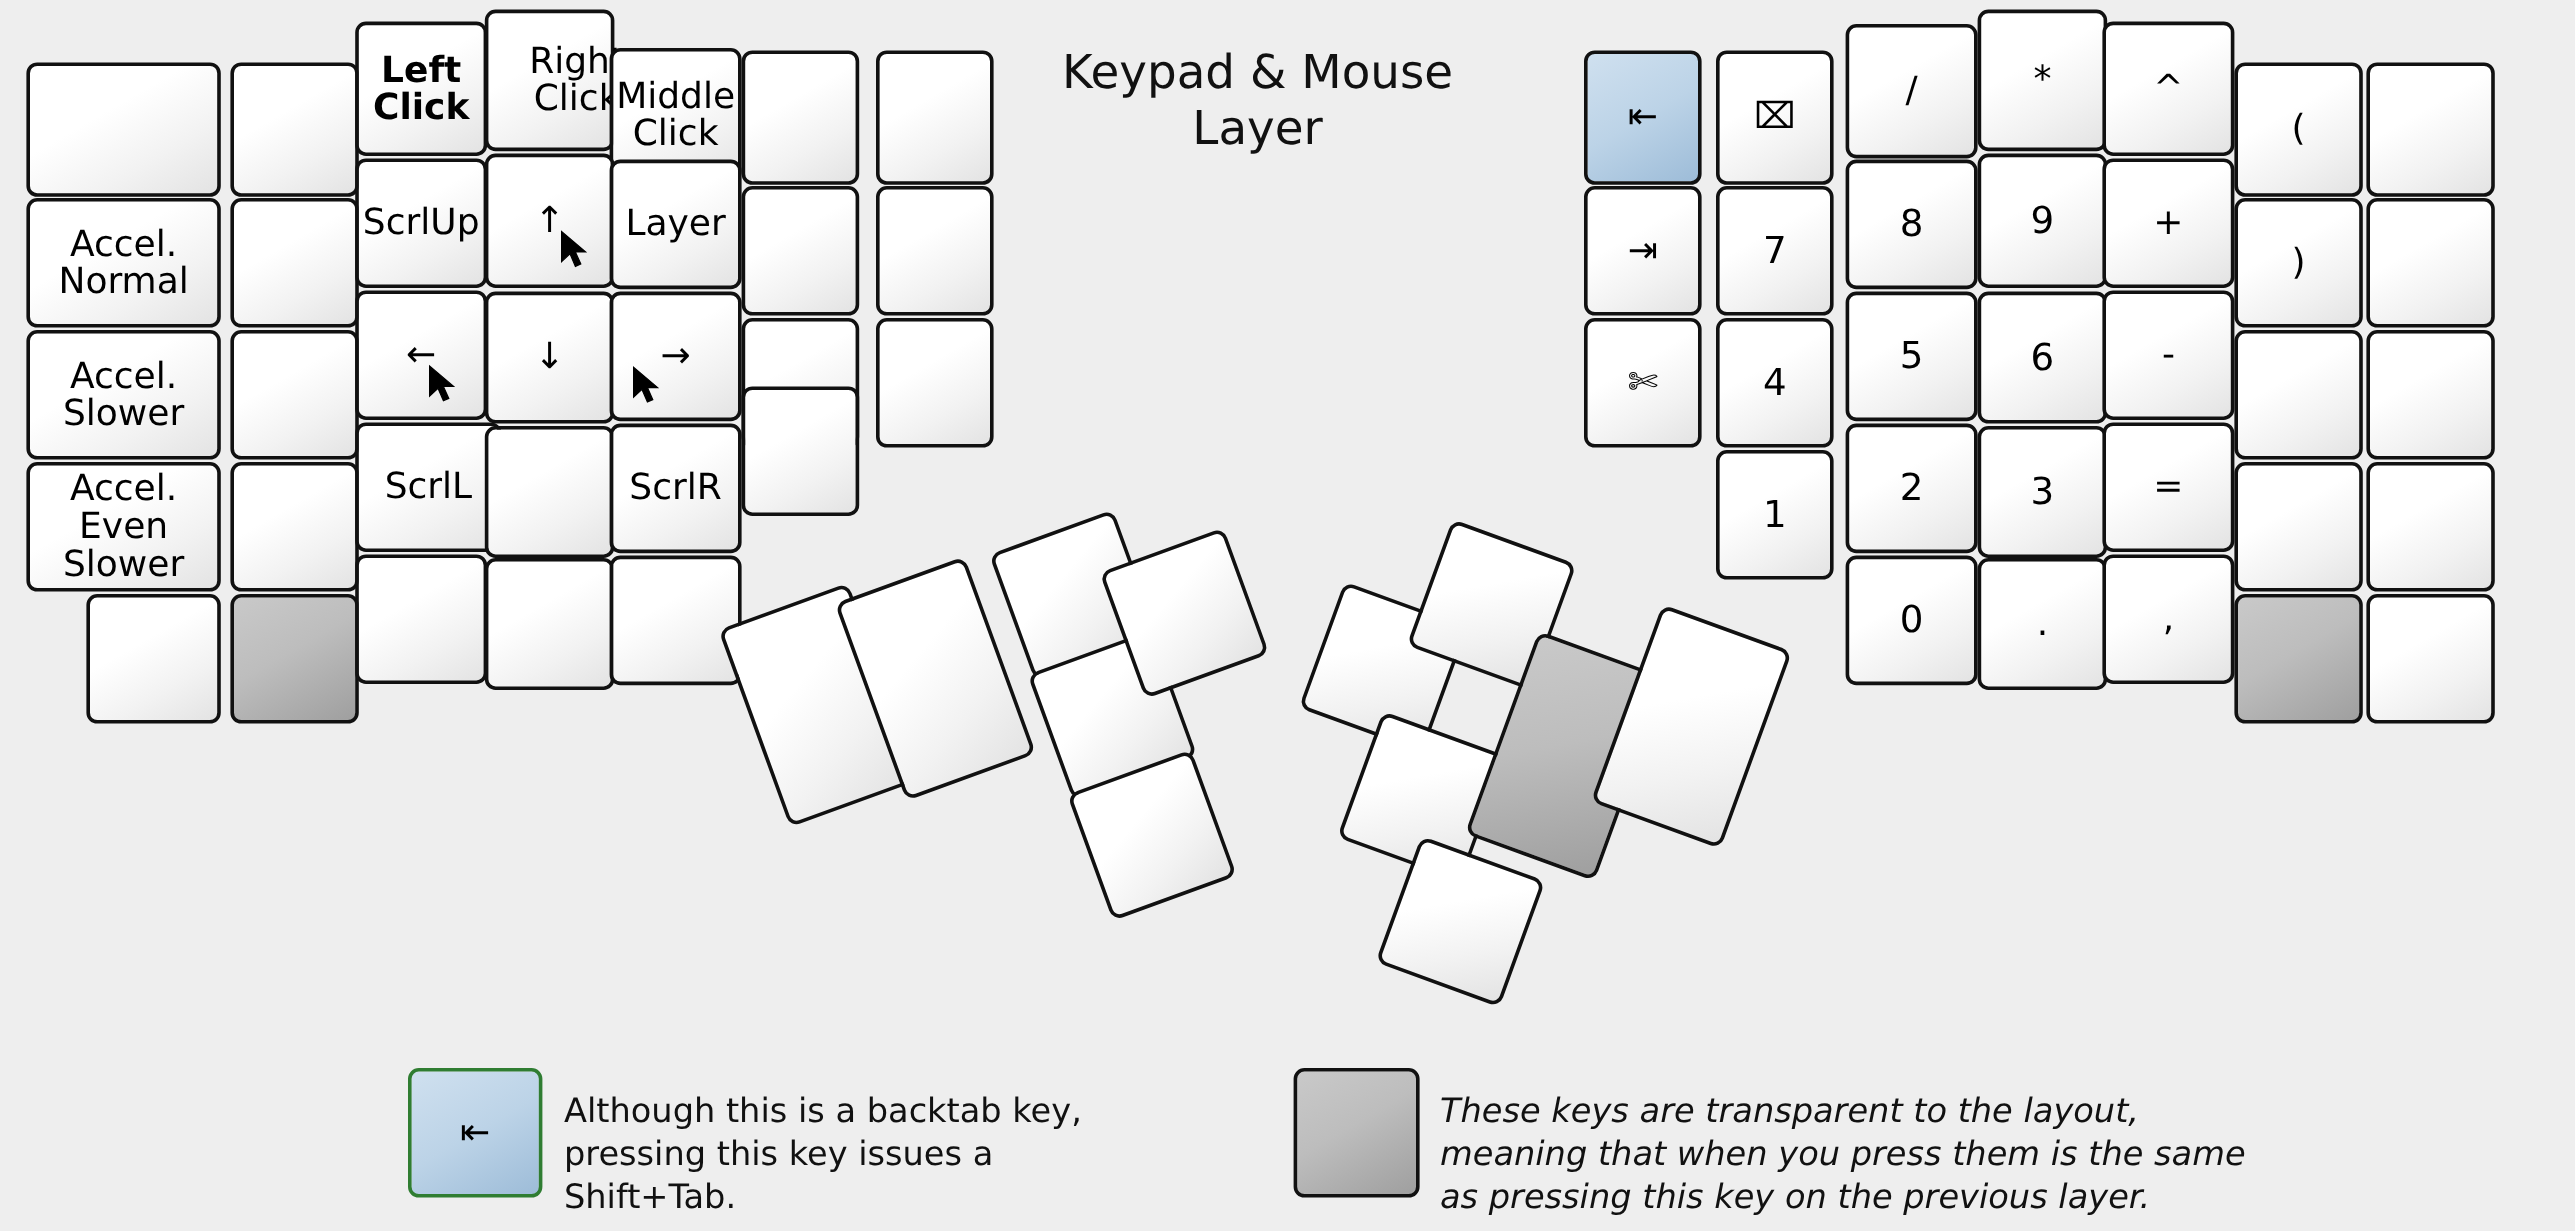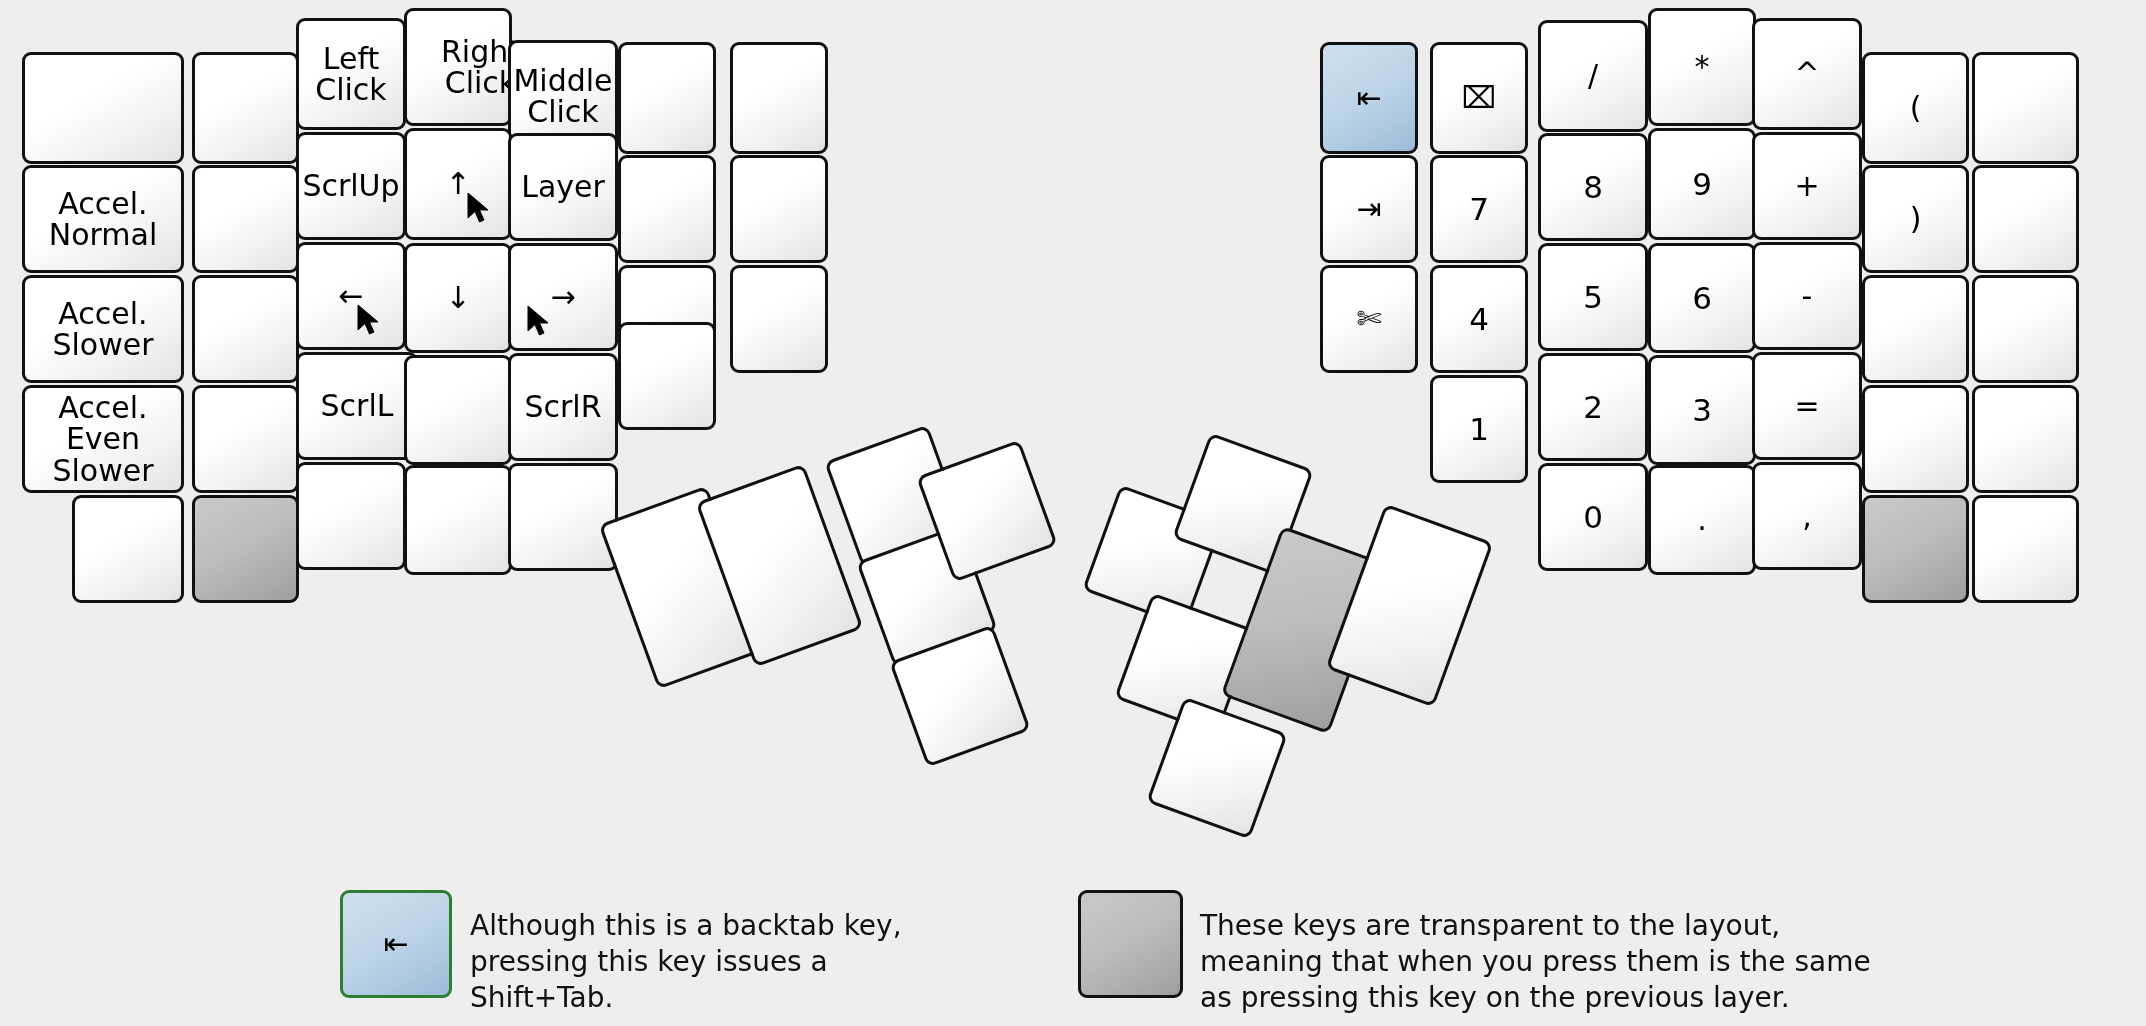--- a/index.html
+++ b/index.html
@@ -59,7 +59,7 @@
   <div id="left-matrix">
       <div class="key" style="left: 22px; top: 52px; width: 162px; height: 112px;"><span class="glyph"></span></div>
       <div class="key" style="left: 192px; top: 52px; width: 107px; height: 112px;"><span class="glyph"></span></div>
-      <div class="key" style="left: 296px; top: 18px; width: 110px; height: 112px;"><span class="glyph">Left
+      <div class="key" style="left: 296px; top: 18px; width: 110px; height: 112px; font-weight: bold;"><span class="glyph">Left
 Click</span></div>
       <div class="key" style="left: 404px; top: 8px; width: 108px; height: 118px; padding-left: 45px;"><span class="glyph">Right
 Click</span></div>

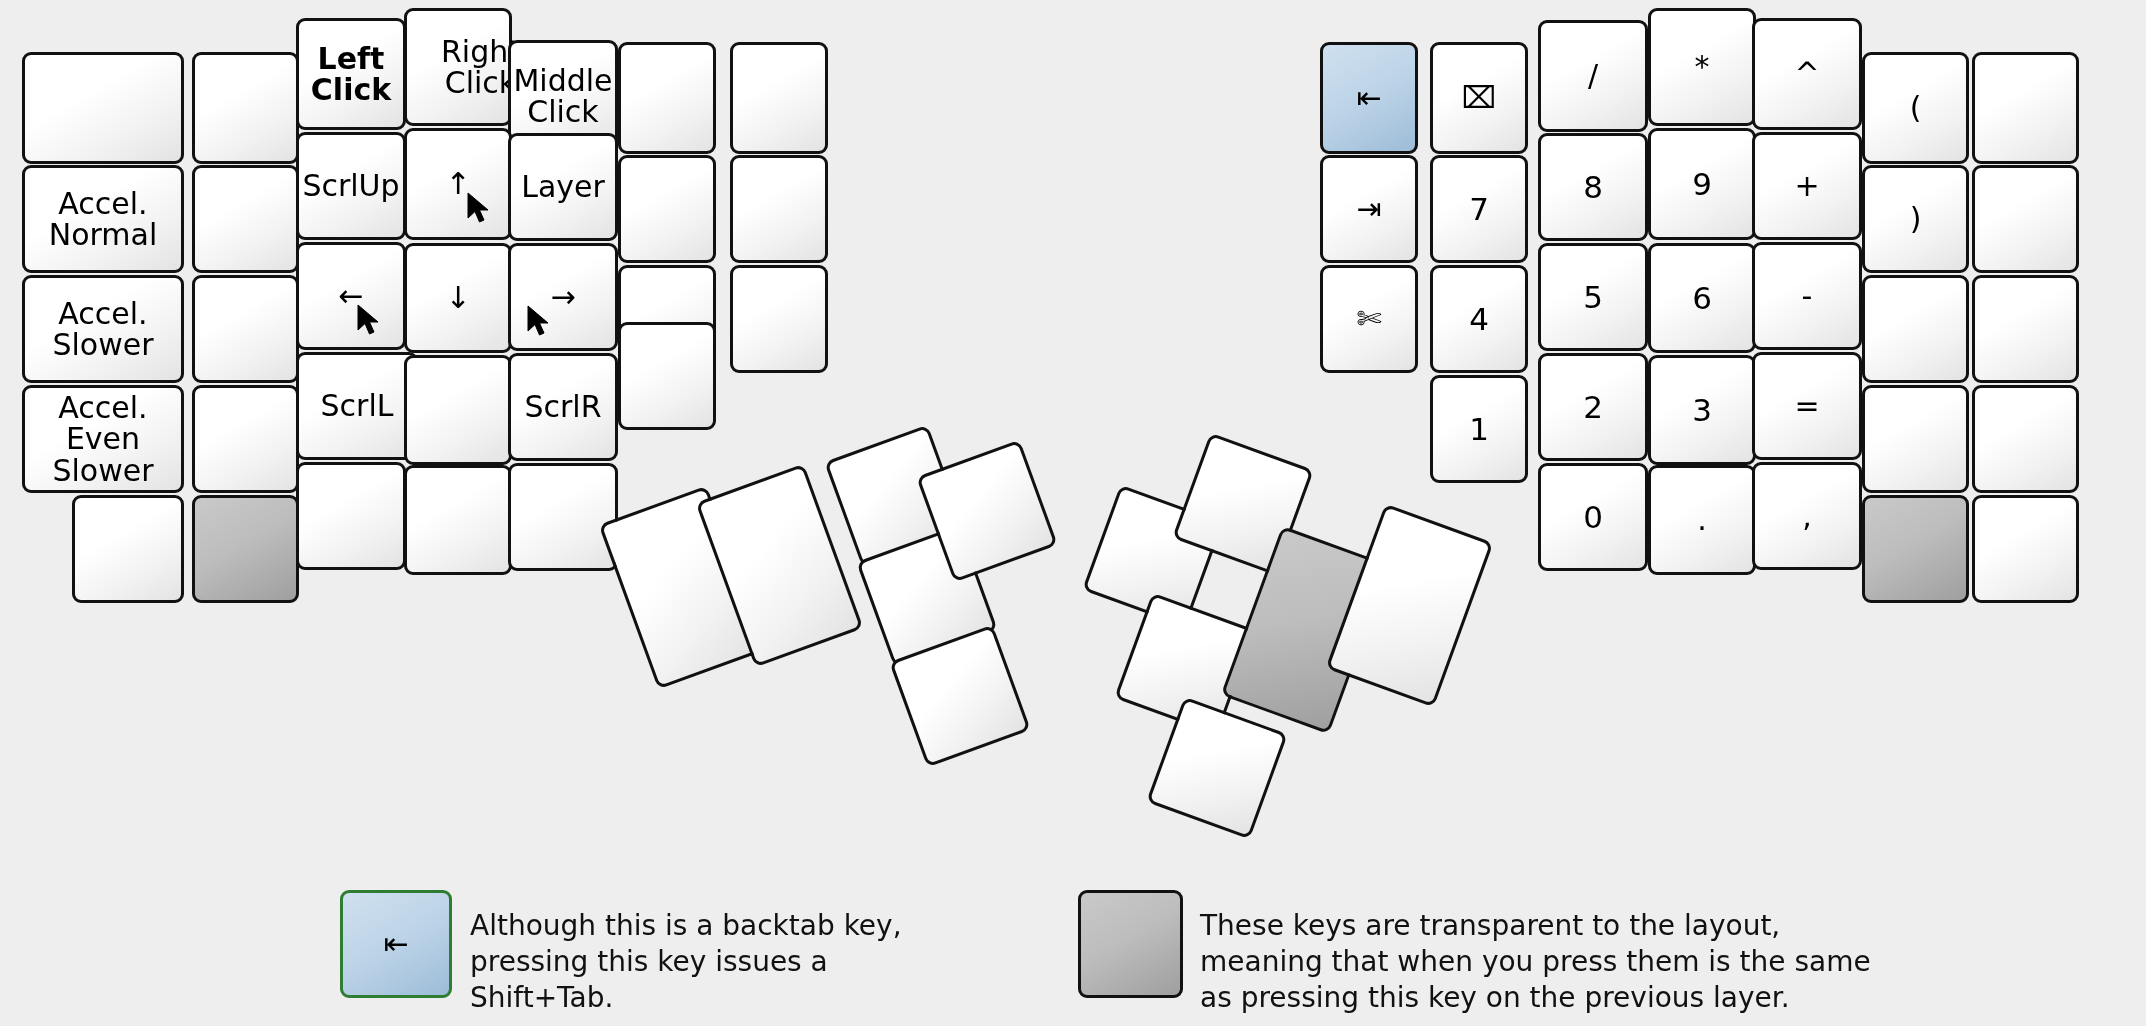--- a/index.html
+++ b/index.html
@@ -55,6 +55,8 @@
 
 <div id="stage">
 
+  <div id="title">Keypad &amp; Mouse
+Layer</div>
 
   <div id="left-matrix">
       <div class="key" style="left: 22px; top: 52px; width: 162px; height: 112px;"><span class="glyph"></span></div>

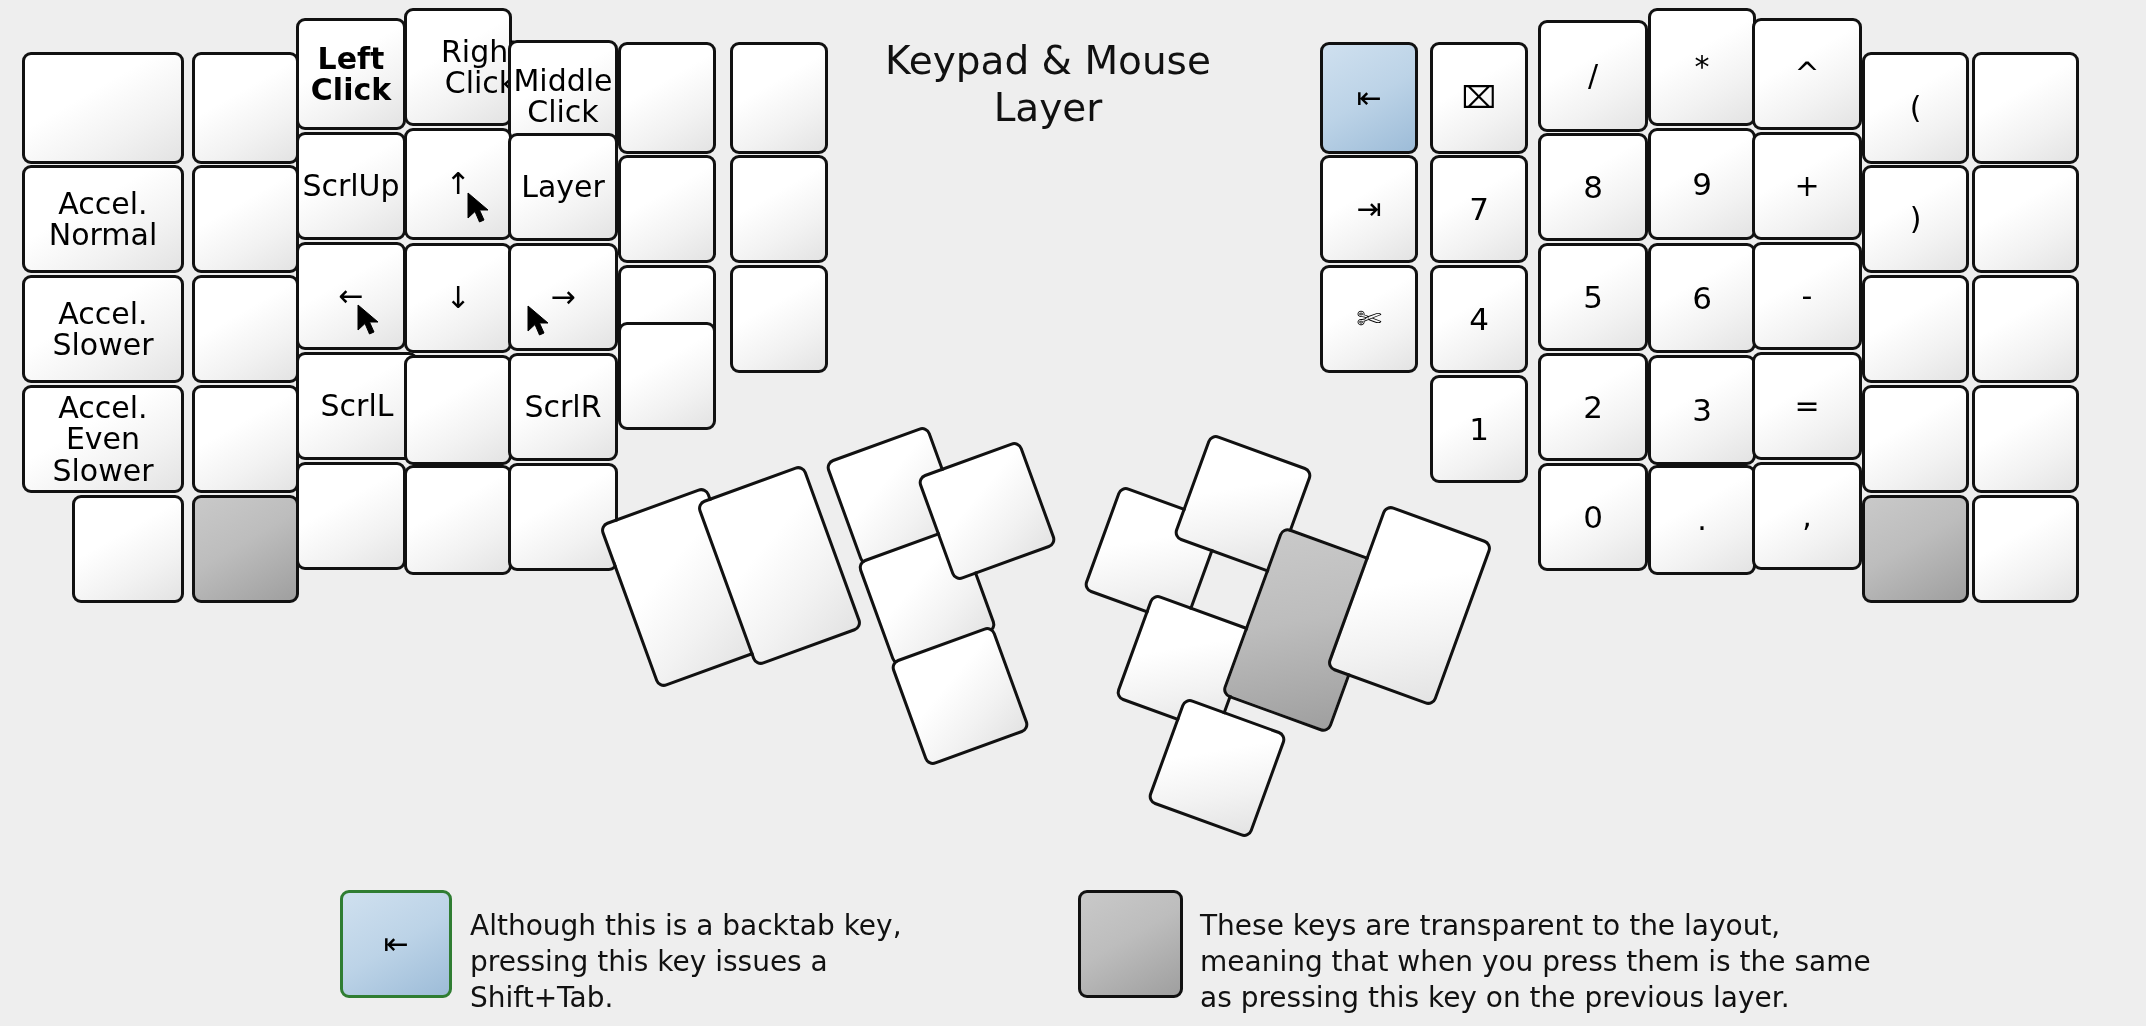--- a/index.html
+++ b/index.html
@@ -166,7 +166,7 @@
   <div class="key trans" style="left:1078px;top:890px;width:105px;height:108px;">
     <span class="glyph"></span>
   </div>
-  <div class="legend-text" style="left:1200px;top:908px;width:700px;">These keys are transparent to the layout,
+  <div class="legend-text" style="left:1200px;top:908px;width:700px;font-style:italic;">These keys are transparent to the layout,
 meaning that when you press them is the same
 as pressing this key on the previous layer.</div>
 

